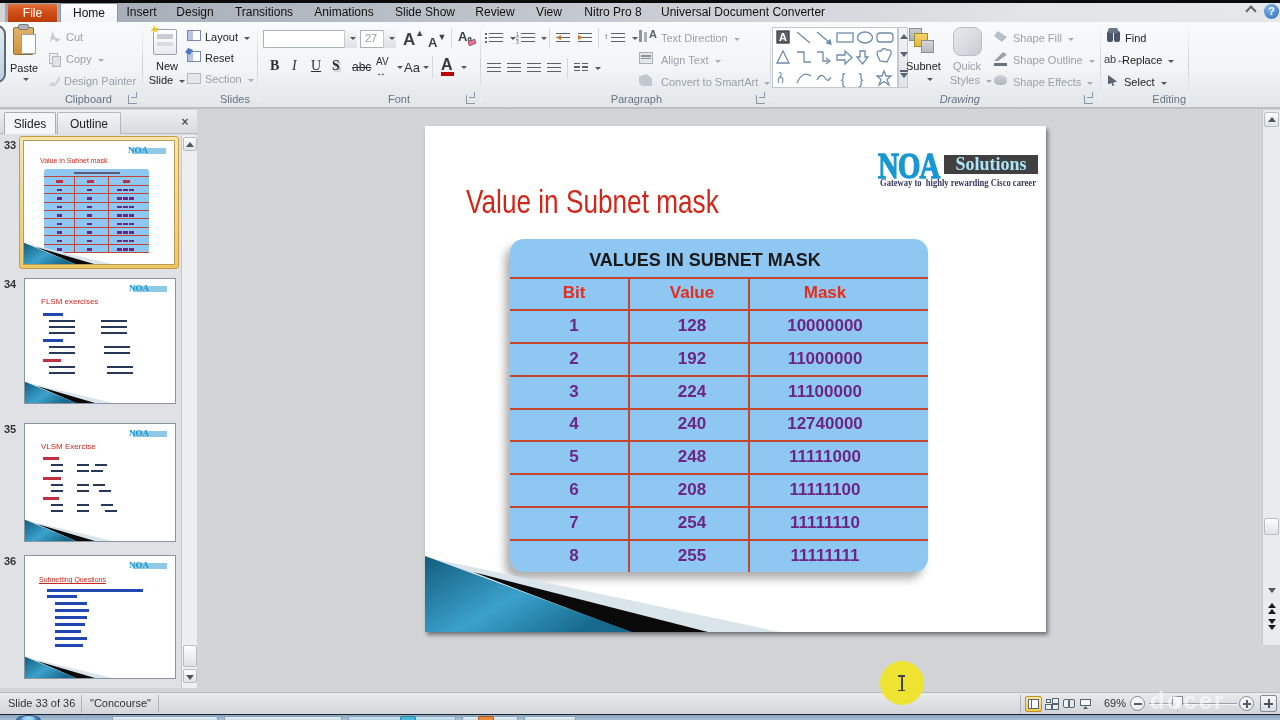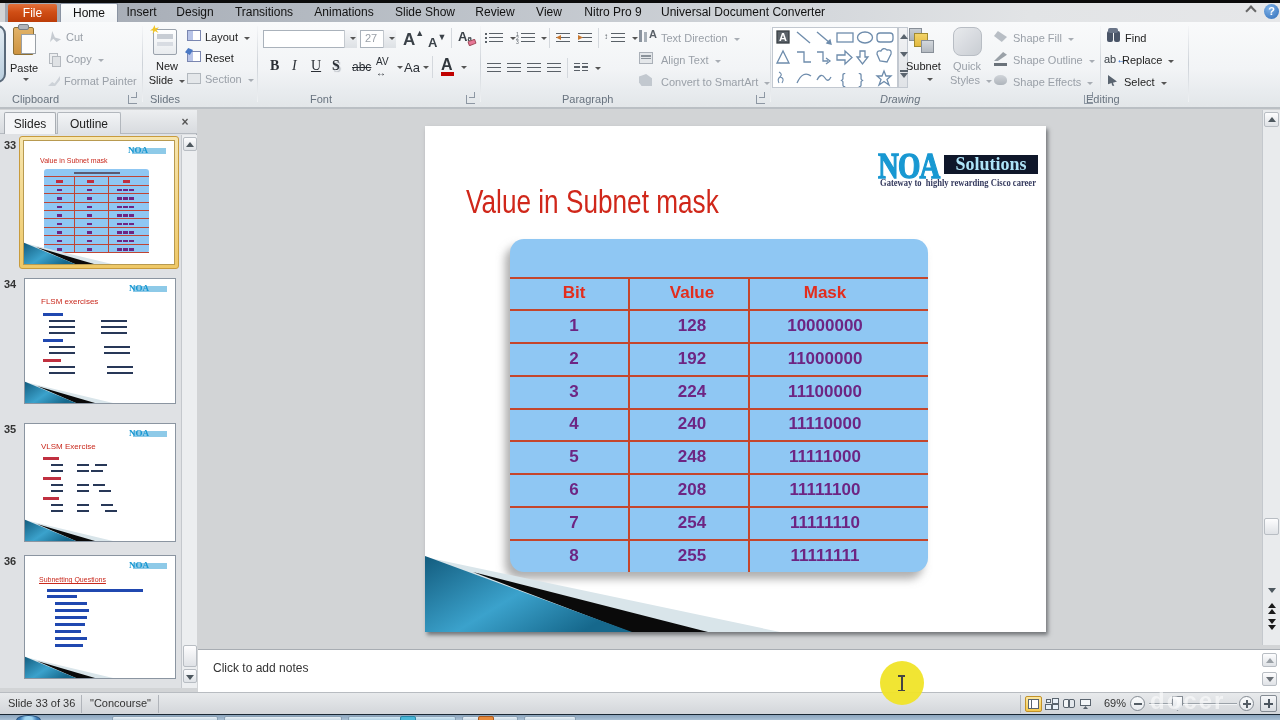--- a/index.html
+++ b/index.html
@@ -84,7 +84,7 @@
     <div class="tab" style="left:388px;width:64px;">Slide Show</div>
     <div class="tab" style="left:468px;width:44px;">Review</div>
     <div class="tab" style="left:528px;width:32px;">View</div>
-    <div class="tab" style="left:576px;width:64px;">Nitro Pro 9</div>
+    <div class="tab" style="left:576px;width:64px;">Nitro Pro 8</div>
     <div class="tab" style="left:656px;width:158px;">Universal Document Converter</div>
   </div>
   <div class="abs" id="ribbonchev">

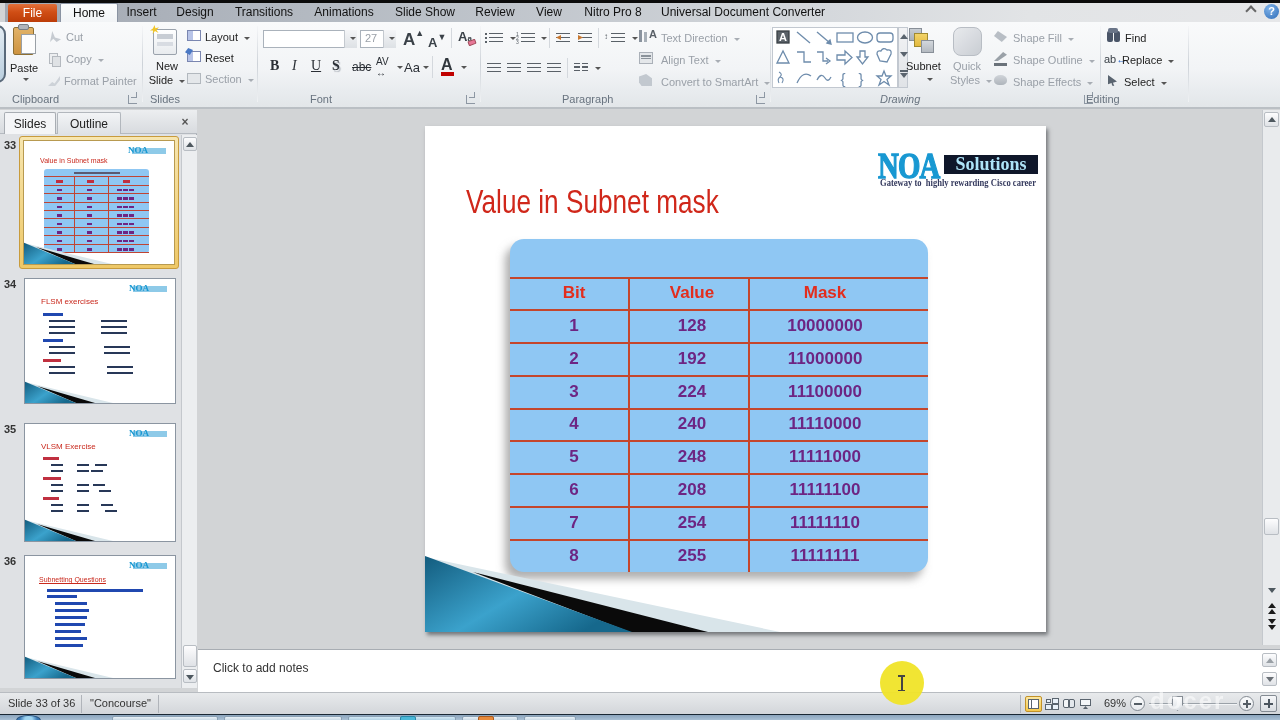--- a/index.html
+++ b/index.html
@@ -116,7 +116,7 @@
     <div class="abs" style="left:52px;top:34px;width:9px;height:11px;background:#dfe2e5;border:1px solid #b4b9bf;"></div>
     <div class="gtxt" style="left:66px;top:31px;">Copy <span class="darr garr"></span></div>
     <div class="abs" style="left:48px;top:54px;width:12px;height:10px;background:#cdd2d8;clip-path:polygon(0 100%,35% 60%,55% 75%,100% 0,100% 40%,60% 100%);"></div>
-    <div class="gtxt" style="left:64px;top:53px;">Format Painter</div>
+    <div class="gtxt" style="left:64px;top:53px;">Design Painter</div>
     <div class="glabel" style="left:12px;">Clipboard</div>
     <div class="launcher" style="left:128px;top:73px;"></div>
 

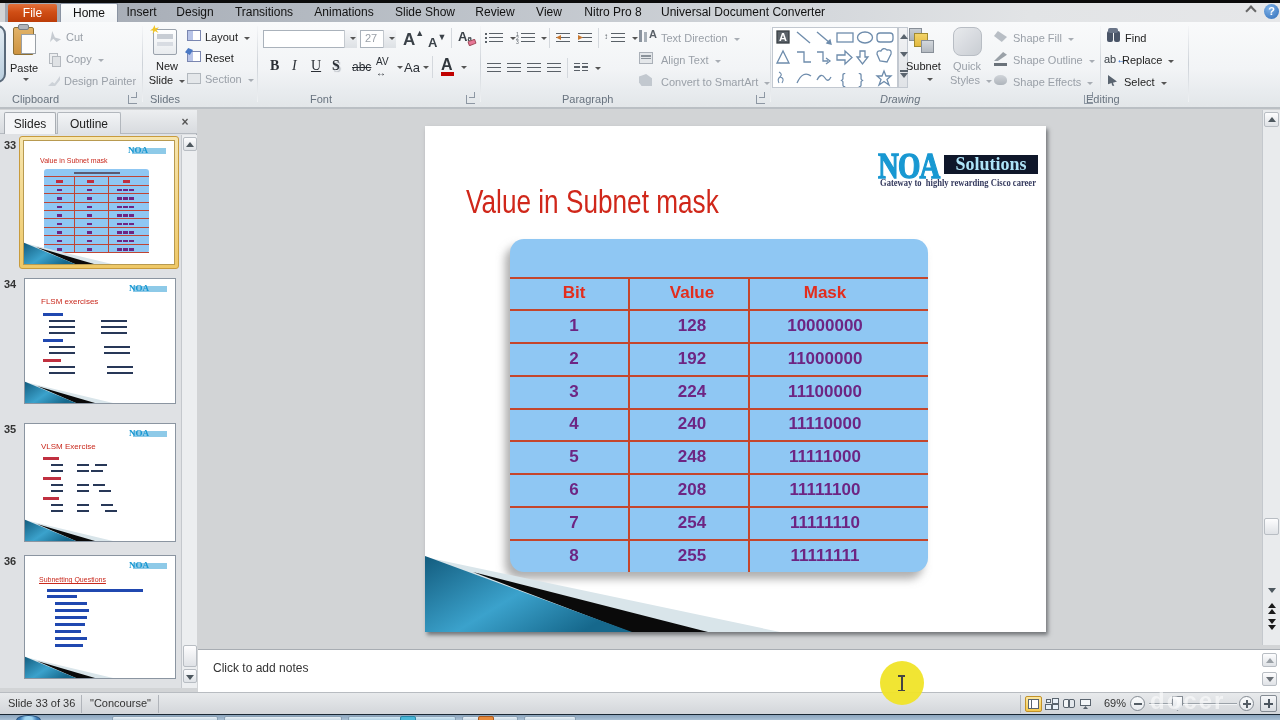--- a/index.html
+++ b/index.html
@@ -20,7 +20,7 @@
 #ribbon { left:0; top:22px; width:1280px; height:86px; background:linear-gradient(180deg,#f9fafb 0%,#f2f4f6 55%,#e9ecef 80%,#e2e6e9 100%); border-bottom:1px solid #c0c4c9; }
 #ribbon:after { content:""; position:absolute; left:0; bottom:-2px; width:100%; height:2px; background:#babfc4; }
 .gsep { position:absolute; top:4px; width:1px; height:76px; background:linear-gradient(#f5f6f8,#cdd2d8 50%,#f0f2f4); }
-.glabel { position:absolute; top:71px; height:14px; font-size:11px; color:#68737f; text-align:left; width:100px; }
+.glabel { position:absolute; top:71px; height:14px; font-size:11px; color:#68737f; text-align:right; width:100px; }
 .launcher { position:absolute; width:9px; height:9px; border-left:1px solid #8d97a3; border-bottom:1px solid #8d97a3; }
 .launcher:after { content:""; position:absolute; left:2px; top:-3px; width:5px; height:5px; border-right:1px solid #8d97a3; border-bottom:1px solid #8d97a3; }
 .btxt { position:absolute; font-size:11px; color:#222; white-space:nowrap; }

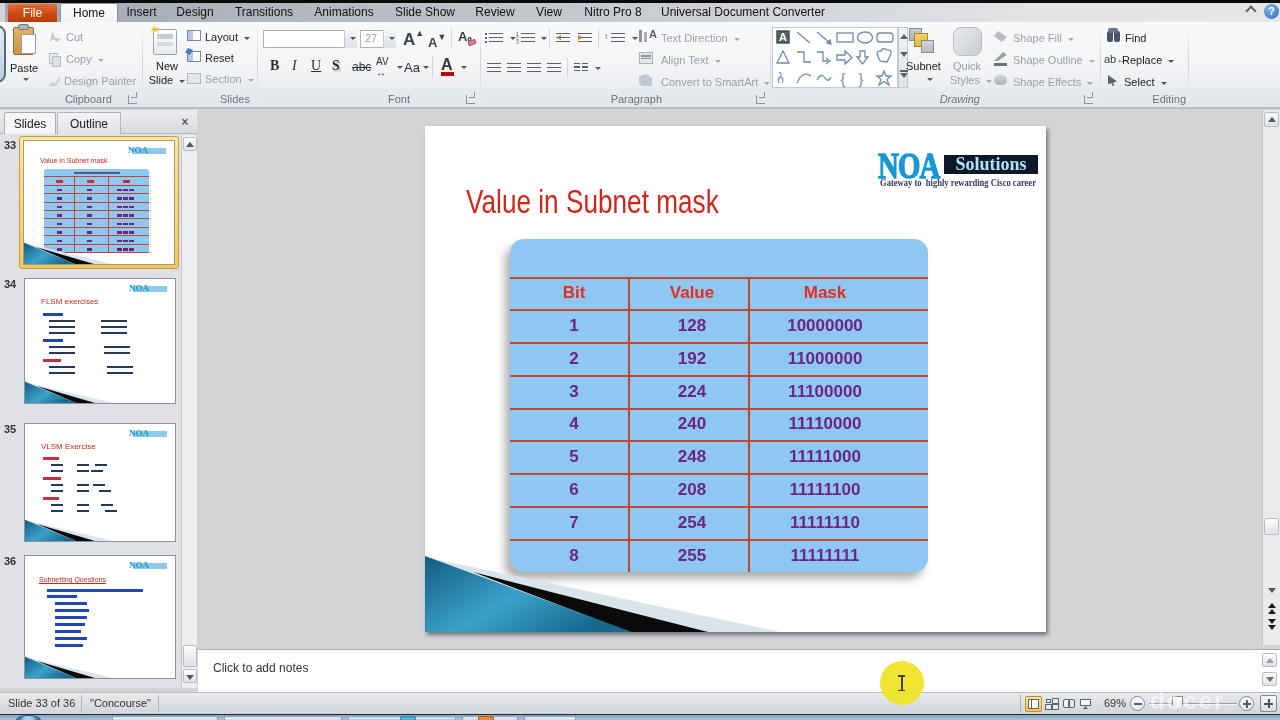--- a/index.html
+++ b/index.html
@@ -45,7 +45,7 @@
 #slide { left:425px; top:126px; width:621px; height:506px; background:#fff; box-shadow:2px 3px 4px rgba(90,94,98,0.8); }
 #stitle { position:absolute; left:41px; top:56px; font-size:34px; color:#d0271a; transform:scaleX(0.77); transform-origin:left center; white-space:nowrap; }
 #logo-noa { position:absolute; left:453px; top:19px; font-family:"Liberation Serif",serif; font-weight:bold; font-size:36px; color:#1898d2; -webkit-text-stroke:1.3px #1898d2; letter-spacing:-1px; transform:scaleX(0.80); transform-origin:left top; }
-#logo-sol { position:absolute; left:519px; top:29px; width:94px; height:19px; background:#0f172a; color:#aee4f8; font-family:"Liberation Serif",serif; font-weight:bold; font-size:18px; text-align:center; line-height:19px; }
+#logo-sol { position:absolute; left:519px; top:29px; width:94px; height:19px; background:#404040; color:#aee4f8; font-family:"Liberation Serif",serif; font-weight:bold; font-size:18px; text-align:center; line-height:19px; }
 #logo-tag { position:absolute; left:455px; top:52px; font-family:"Liberation Serif",serif; font-weight:bold; font-size:9.5px; color:#353a5e; white-space:nowrap; transform:scaleX(0.90); transform-origin:left center; }
 #vtable { position:absolute; left:85px; top:113px; width:418px; height:333px; background:#8fc7f3; border-radius:14px; box-shadow:-5px 7px 9px rgba(110,110,110,0.55); }
 .hline { position:absolute; left:0; width:418px; height:2px; background:#c4462c; }

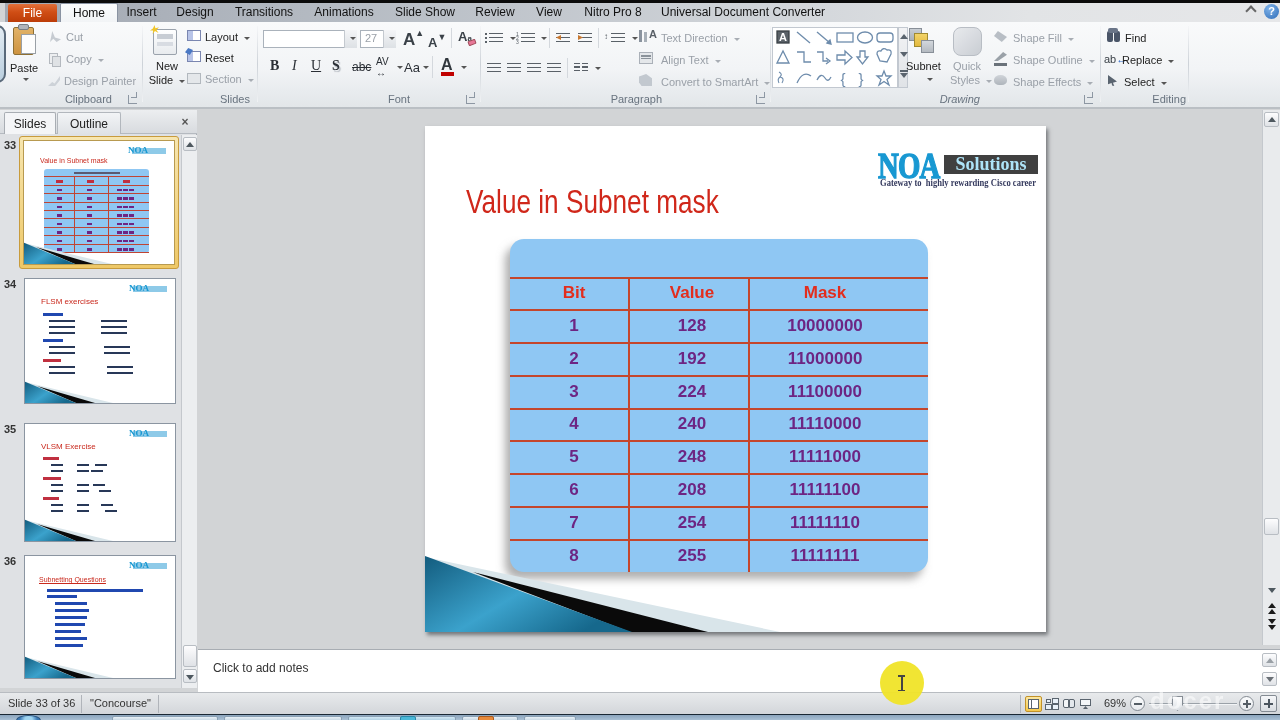--- a/index.html
+++ b/index.html
@@ -386,6 +386,7 @@
     <div id="logo-sol">Solutions</div>
     <div id="logo-tag">Gateway to&nbsp; highly rewarding Cisco career</div>
     <div id="vtable">
+      <div class="trow" style="top:11px;left:-14px;text-align:center;font-size:18px;color:#1a1a1a;">VALUES IN SUBNET MASK</div>
       <div class="hline" style="top:38px;"></div>
       <div class="trow" style="top:44px;color:#e32d1d;">
           <span class="c1">Bit</span>

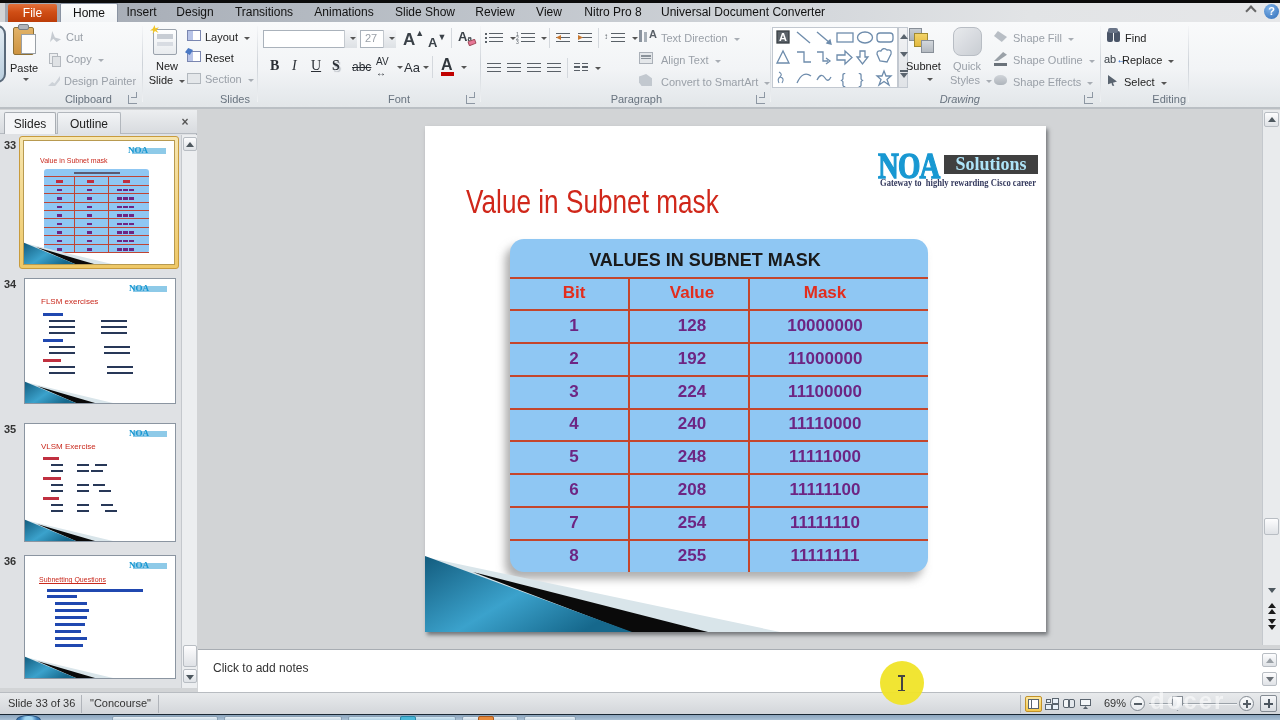--- a/index.html
+++ b/index.html
@@ -415,7 +415,7 @@
       <div class="trow purp" style="top:175px;">
           <span class="c1">4</span>
           <span class="c2">240</span>
-          <span class="c3">11110000</span>
+          <span class="c3">12740000</span>
         </div>
       <div class="hline" style="top:201px;"></div>
       <div class="trow purp" style="top:208px;">

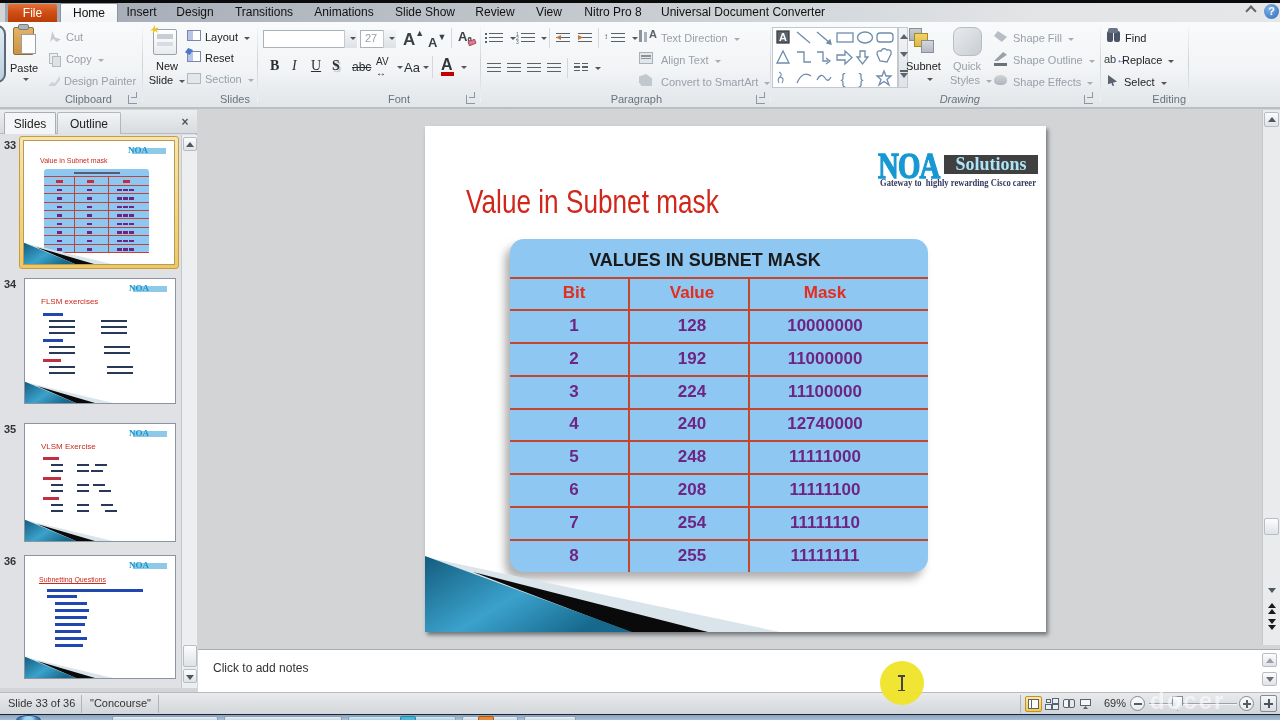--- a/index.html
+++ b/index.html
@@ -478,15 +478,6 @@
   </div>
 
   
-  <div class="abs" id="notes">
-    <div style="position:absolute;left:15px;top:11px;font-size:12px;color:#333;">Click to add notes</div>
-    <div class="abs" style="left:1064px;top:3px;width:15px;height:14px;background:linear-gradient(#fdfdfe,#dfe2e6);border:1px solid #b8bdc3;border-radius:2px;">
-        <div class="uarr" style="margin:4px auto;border-bottom-color:#9aa0a6;"></div>
-      </div>
-    <div class="abs" style="left:1064px;top:22px;width:15px;height:14px;background:linear-gradient(#fdfdfe,#dfe2e6);border:1px solid #b8bdc3;border-radius:2px;">
-        <div class="dnarr" style="margin:4px auto;border-top-color:#6a7076;"></div>
-      </div>
-  </div>
 
   
   <div class="abs" id="ycircle"></div>

